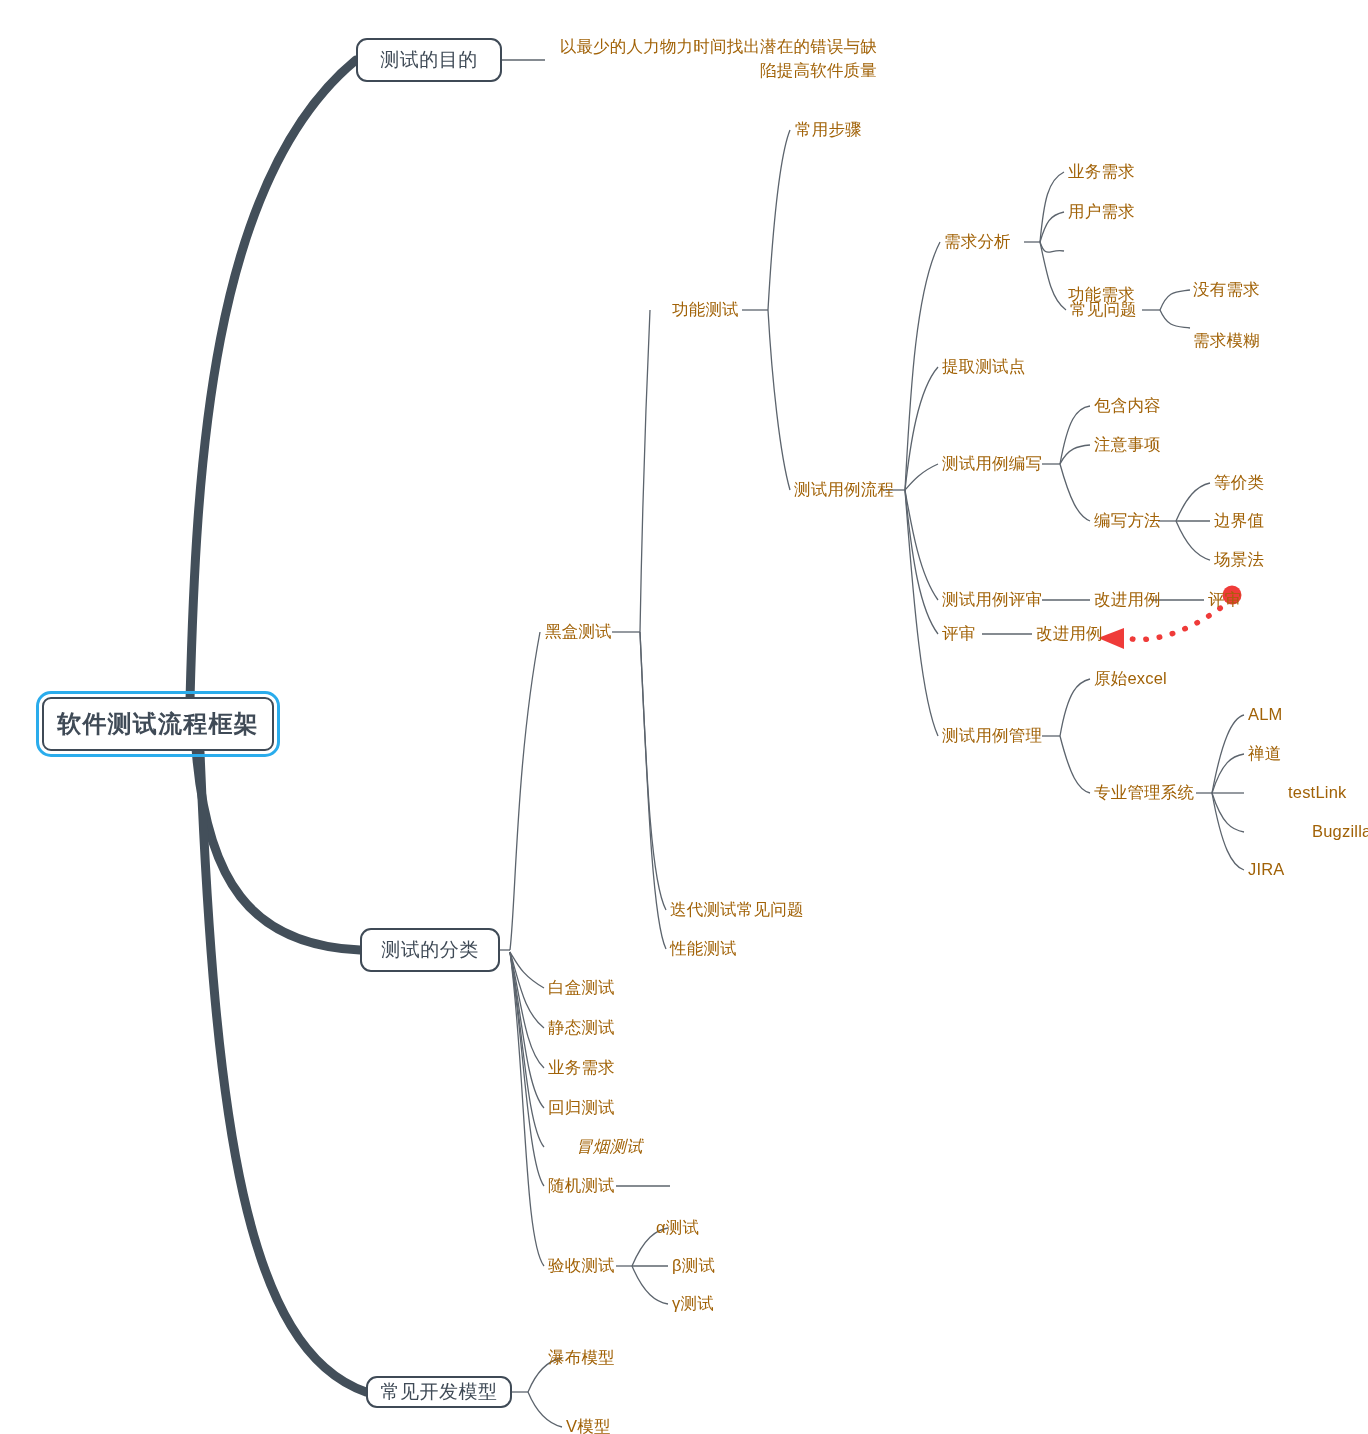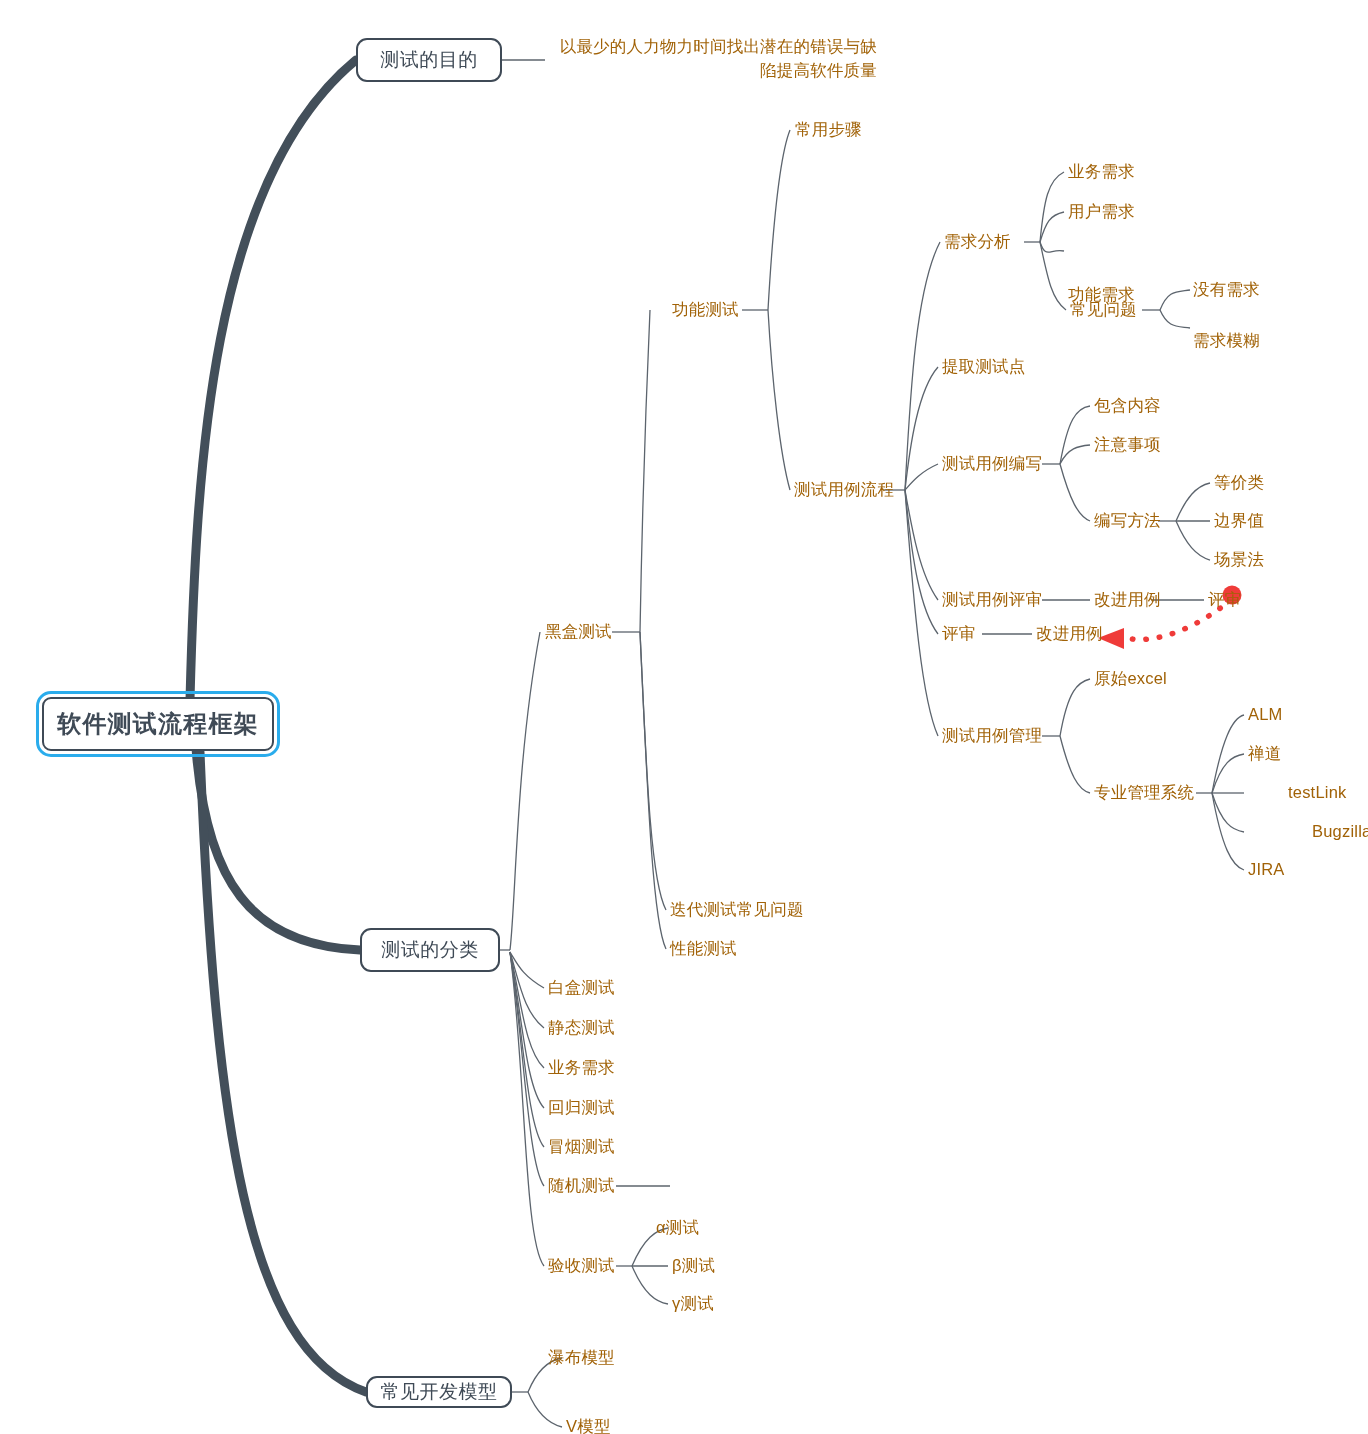--- a/index.html
+++ b/index.html
@@ -225,7 +225,7 @@
 <div class="node" style="left:548px; top:1028px;">静态测试</div>
 <div class="node" style="left:548px; top:1068px;">业务需求</div>
 <div class="node" style="left:548px; top:1108px;">回归测试</div>
-<div class="node" style="left:548px; top:1147px;">冒烟测试</div>
+<div class="node" style="left:576px; top:1147px;font-style:italic;">冒烟测试</div>
 <div class="node" style="left:548px; top:1186px;">随机测试</div>
 <div class="node" style="left:548px; top:1266px;">验收测试</div>
 

